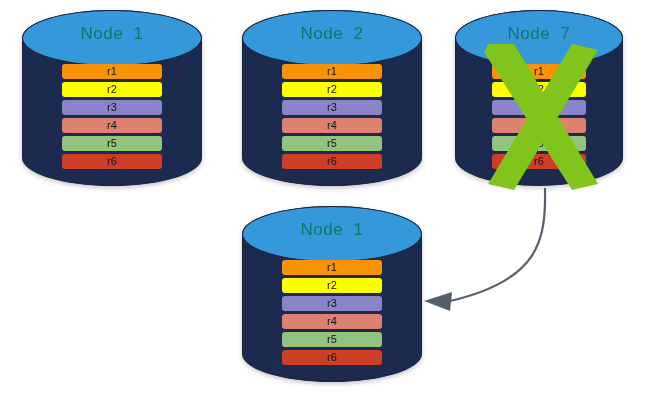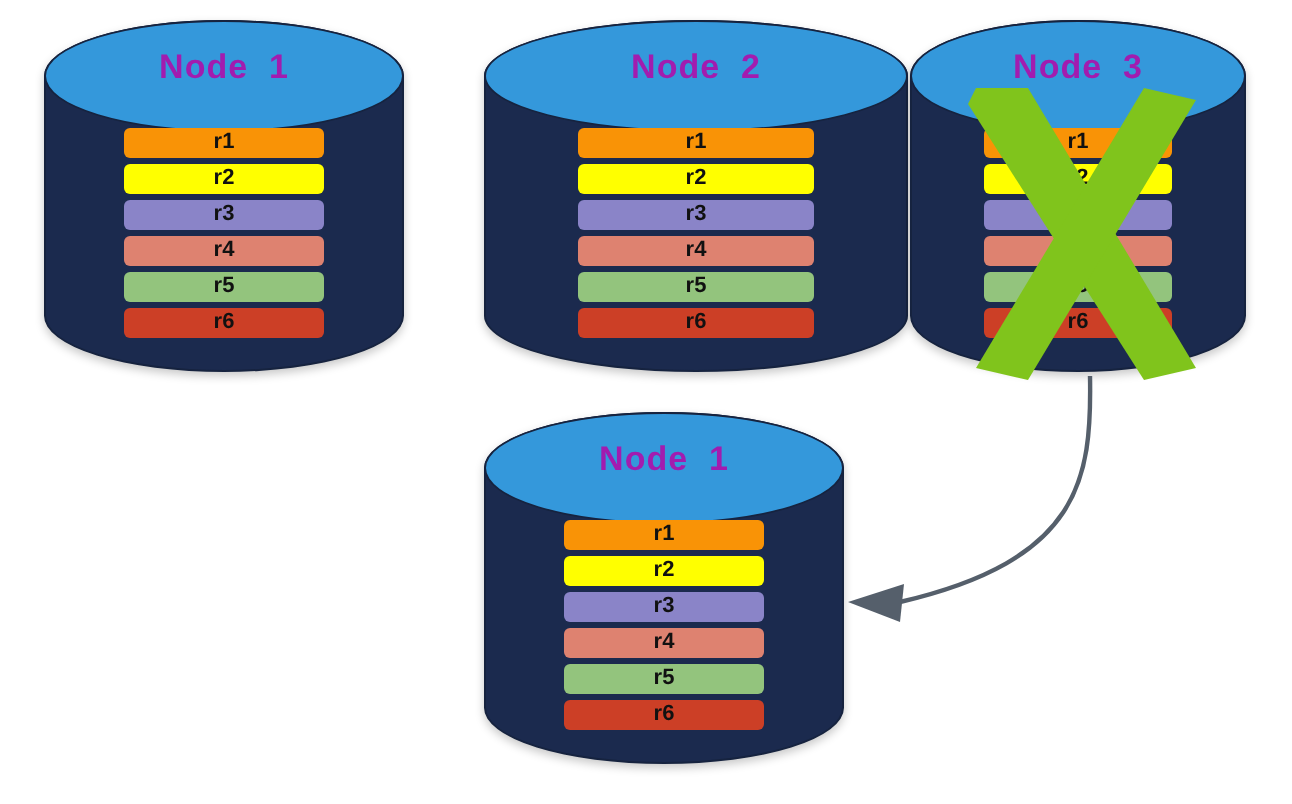--- a/index.html
+++ b/index.html
@@ -49,9 +49,9 @@
     top: 14px;
     width: 100%;
     text-align: center;
-    color: #a21caf;
+    color: #0f766e;
     font-size: 17px;
-    font-weight: bold;
+    font-weight: normal;
     letter-spacing: 0.5px;
     z-index: 4;
     white-space: pre;

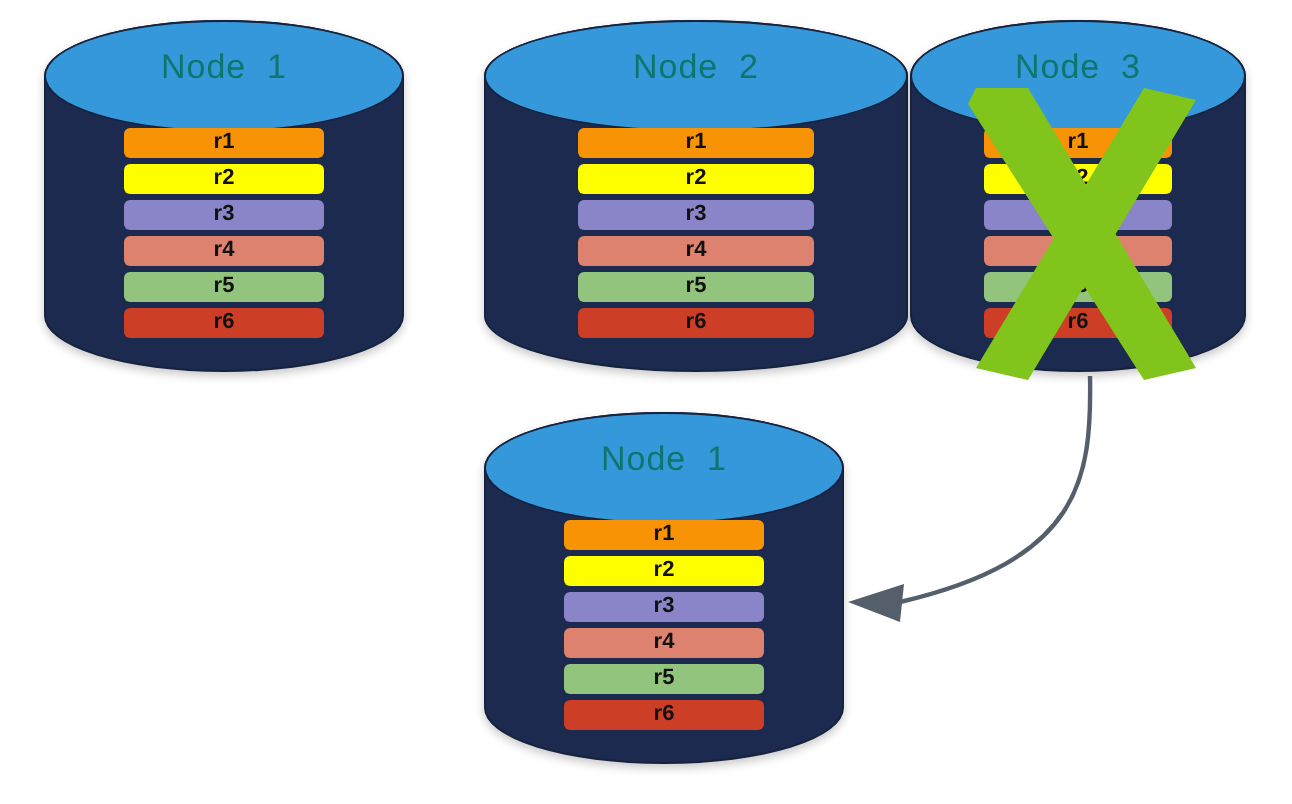--- a/index.html
+++ b/index.html
@@ -114,7 +114,7 @@
     </div>
   </div>
 
-  <div class="node" style="left:242px; top:10px; width:212px; height:176px;">
+  <div class="node" style="left:242px; top:10px; width:180px; height:176px;">
     <div class="node-body"></div>
     <div class="node-top"></div>
     <div class="node-title">Node  2</div>

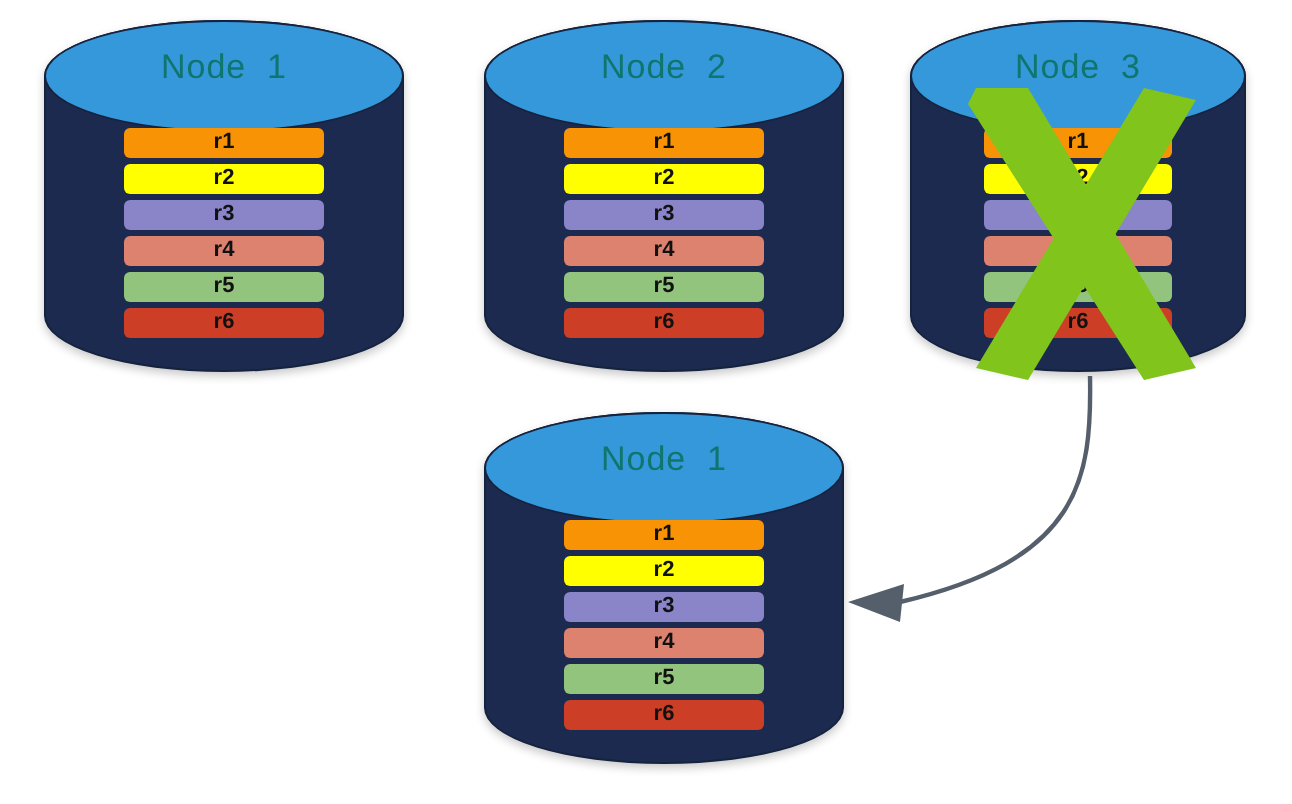--- a/index.html
+++ b/index.html
@@ -131,7 +131,7 @@
   <div class="node" style="left:455px; top:10px; width:168px; height:176px;">
     <div class="node-body"></div>
     <div class="node-top"></div>
-    <div class="node-title">Node  3</div>
+    <div class="node-title">Node  7</div>
     <div class="rows">
       <div class="row" style="background:#f99306;">r1</div>
       <div class="row" style="background:#ffff00;">r2</div>

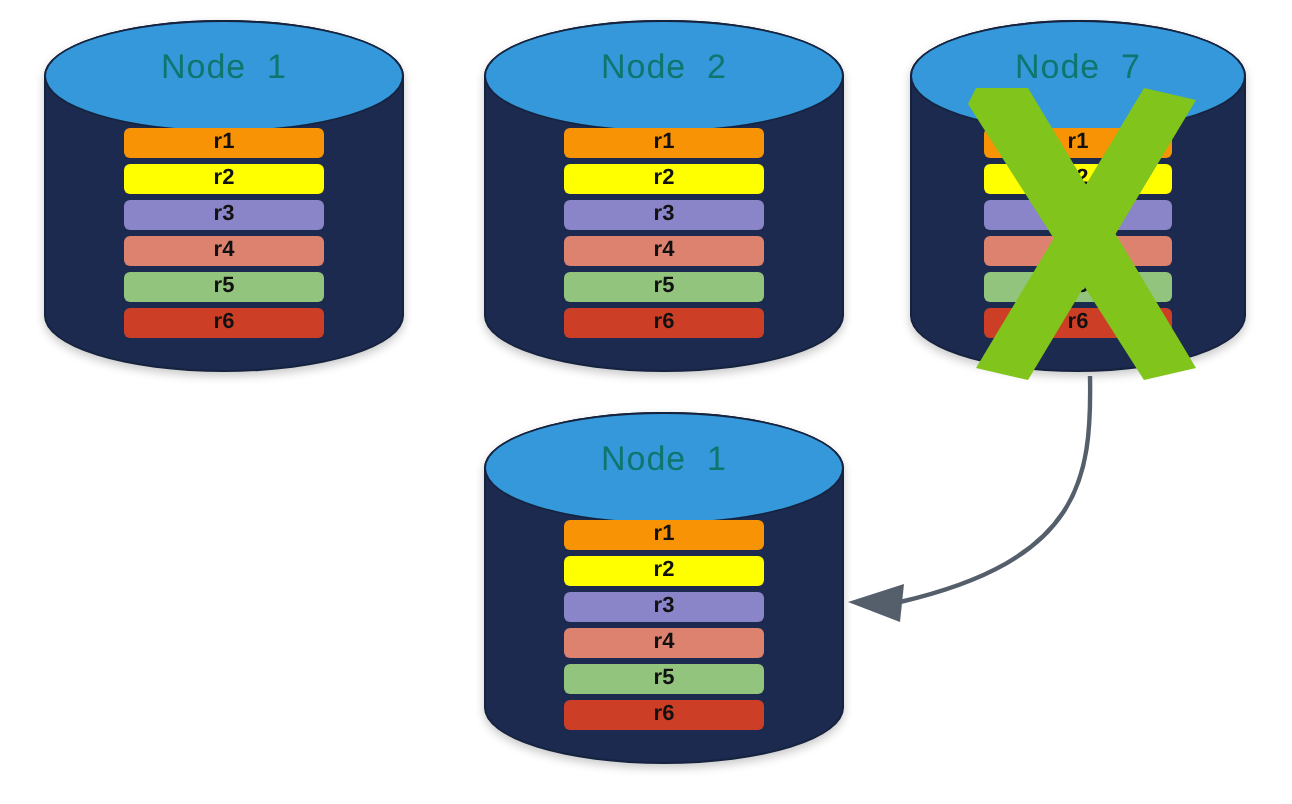--- a/index.html
+++ b/index.html
@@ -71,7 +71,7 @@
     border-radius: 3px;
     color: #111111;
     font-size: 11px;
-    font-weight: bold;
+    font-weight: normal;
     text-align: center;
     line-height: 15px;
     box-sizing: border-box;

